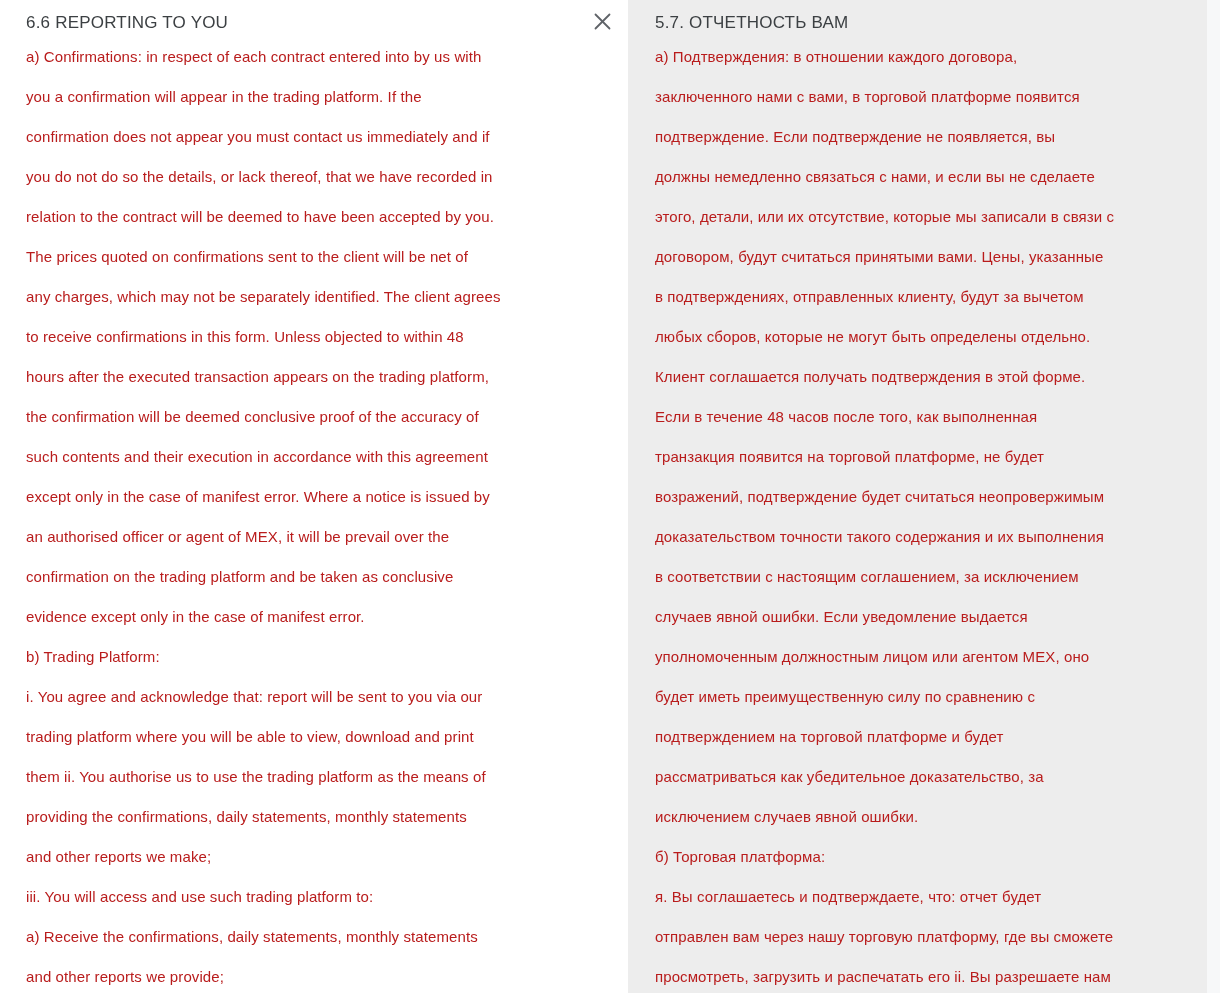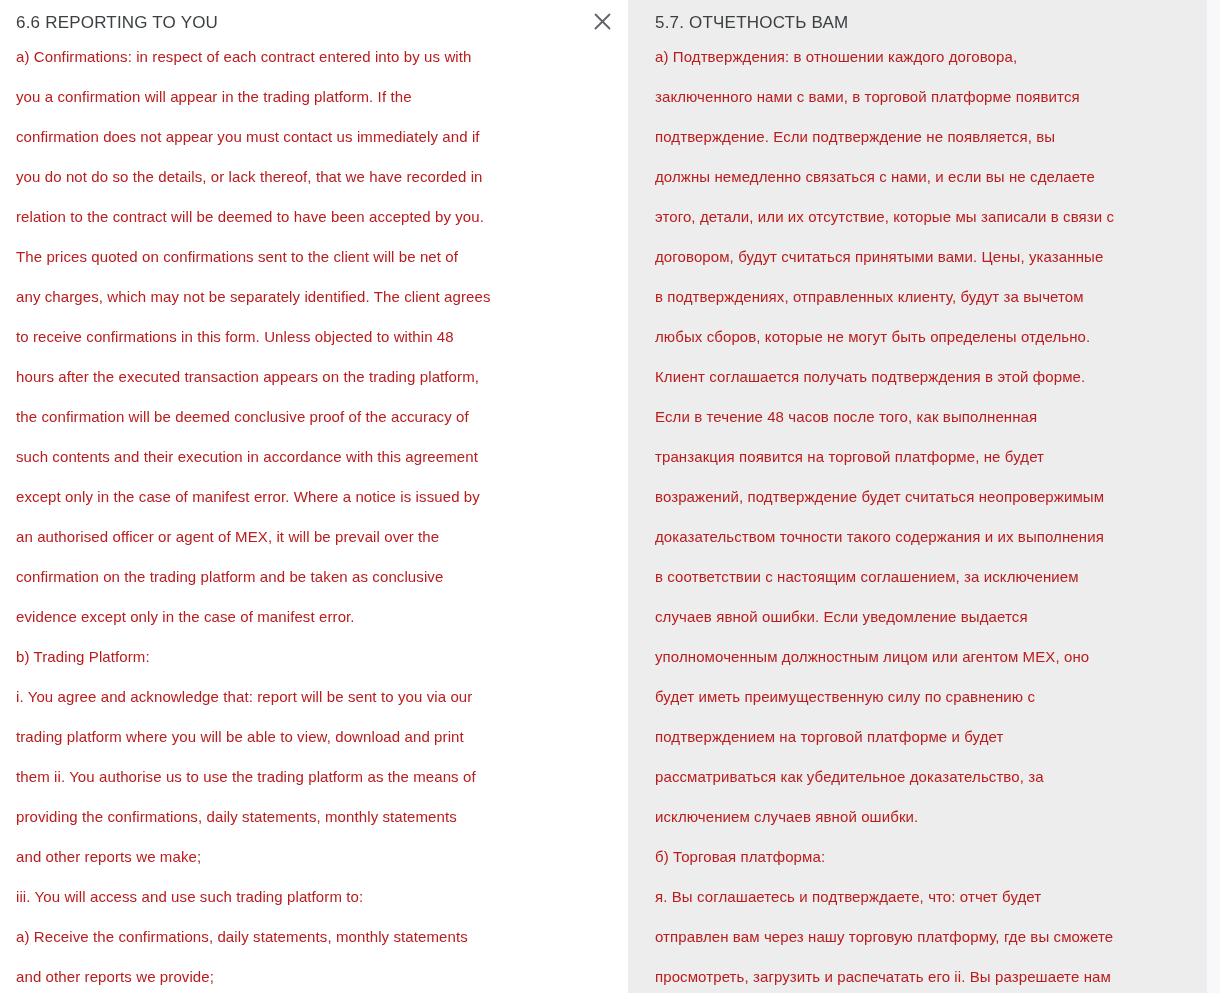--- a/index.html
+++ b/index.html
@@ -21,7 +21,7 @@
     width: 697px;
     height: 993px;
     background: #ffffff;
-    padding: 9px 36px 0 16px;
+    padding: 9px 36px 0 26px;
     overflow: hidden;
   }
   .right-panel {

